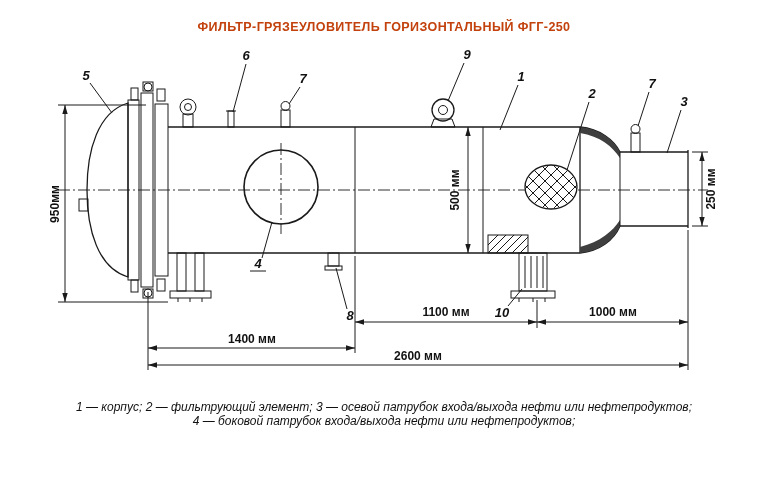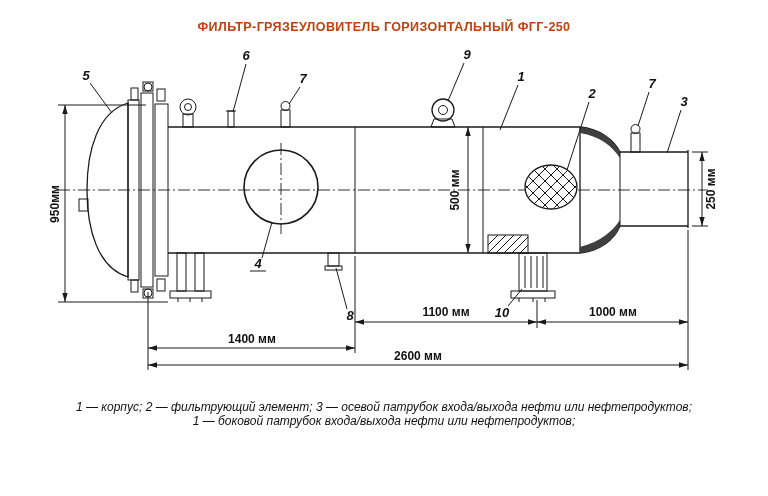--- a/index.html
+++ b/index.html
@@ -260,7 +260,7 @@
 
   <div class="legend">
     <div>1 — корпус; 2 — фильтрующий элемент; 3 — осевой патрубок входа/выхода нефти или нефтепродуктов;</div>
-    <div>1 — боковой патрубок входа/выхода нефти или нефтепродуктов;</div>
+    <div>4 — боковой патрубок входа/выхода нефти или нефтепродуктов;</div>
   </div>
 
 </div>

